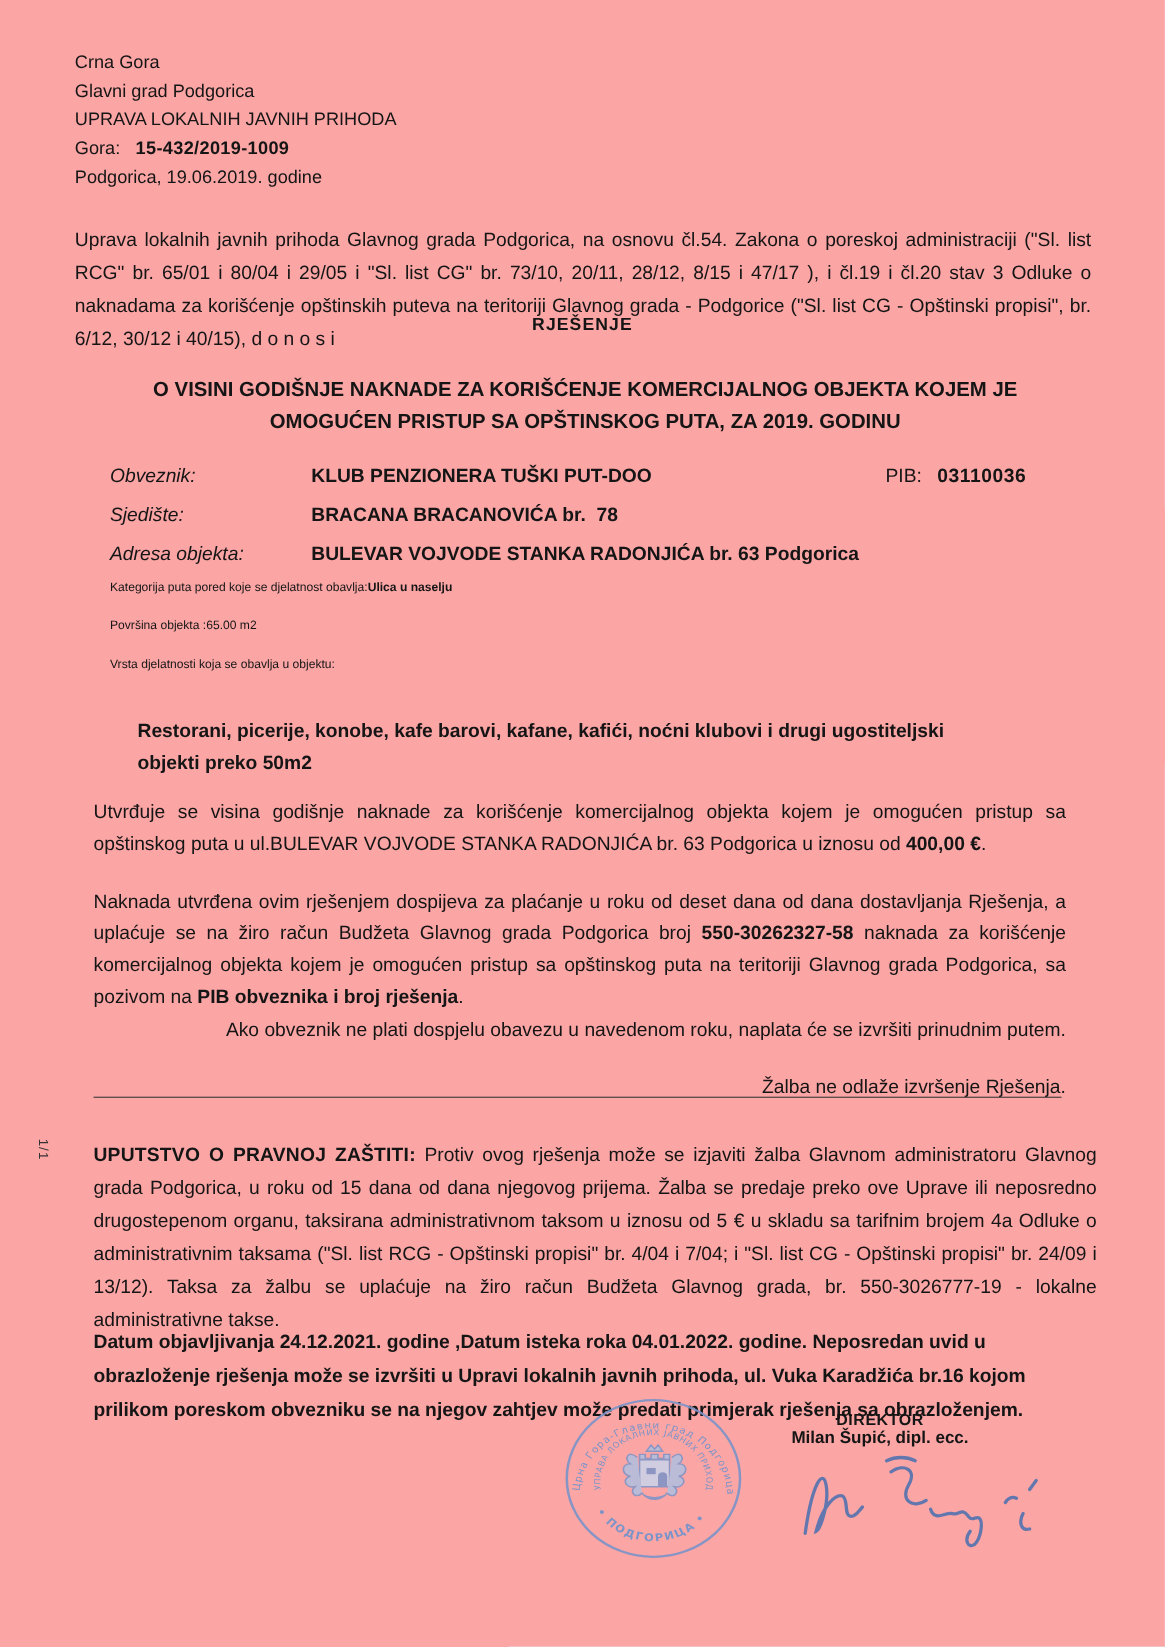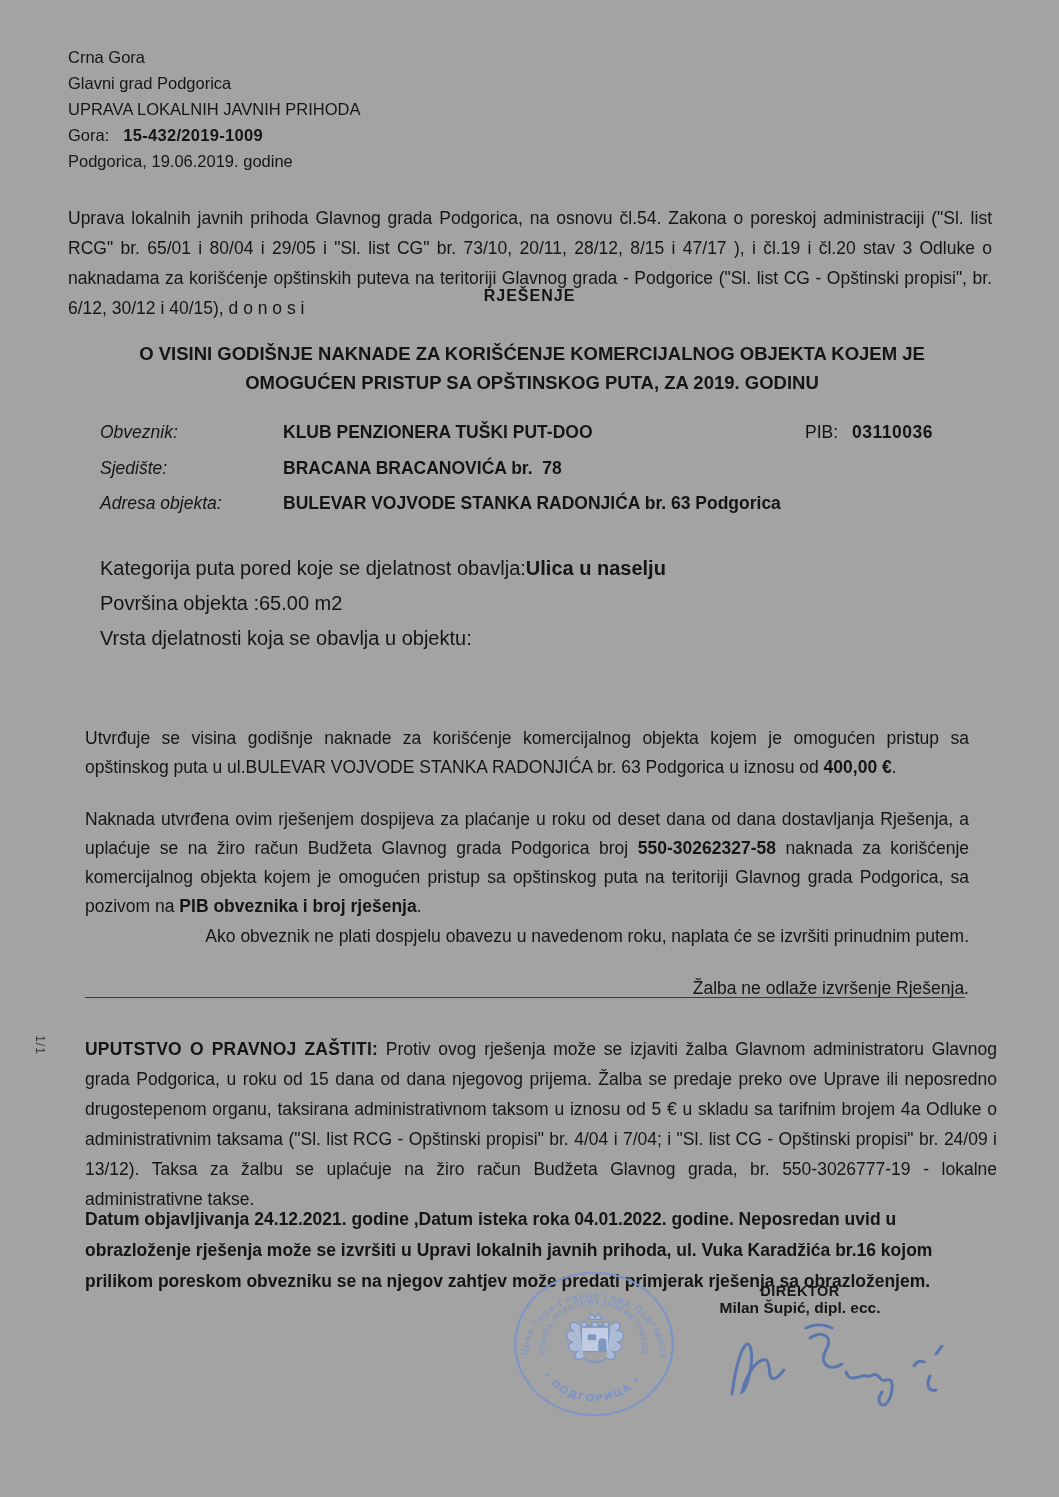--- a/index.html
+++ b/index.html
@@ -6,7 +6,7 @@
   .page{
     position:relative;
     width:1059px;height:1497px;
-    background:#a3a3a3;
+    background:#fca5a5;
     font-family:"Liberation Sans", sans-serif;
     color:#151515;
     overflow:hidden;

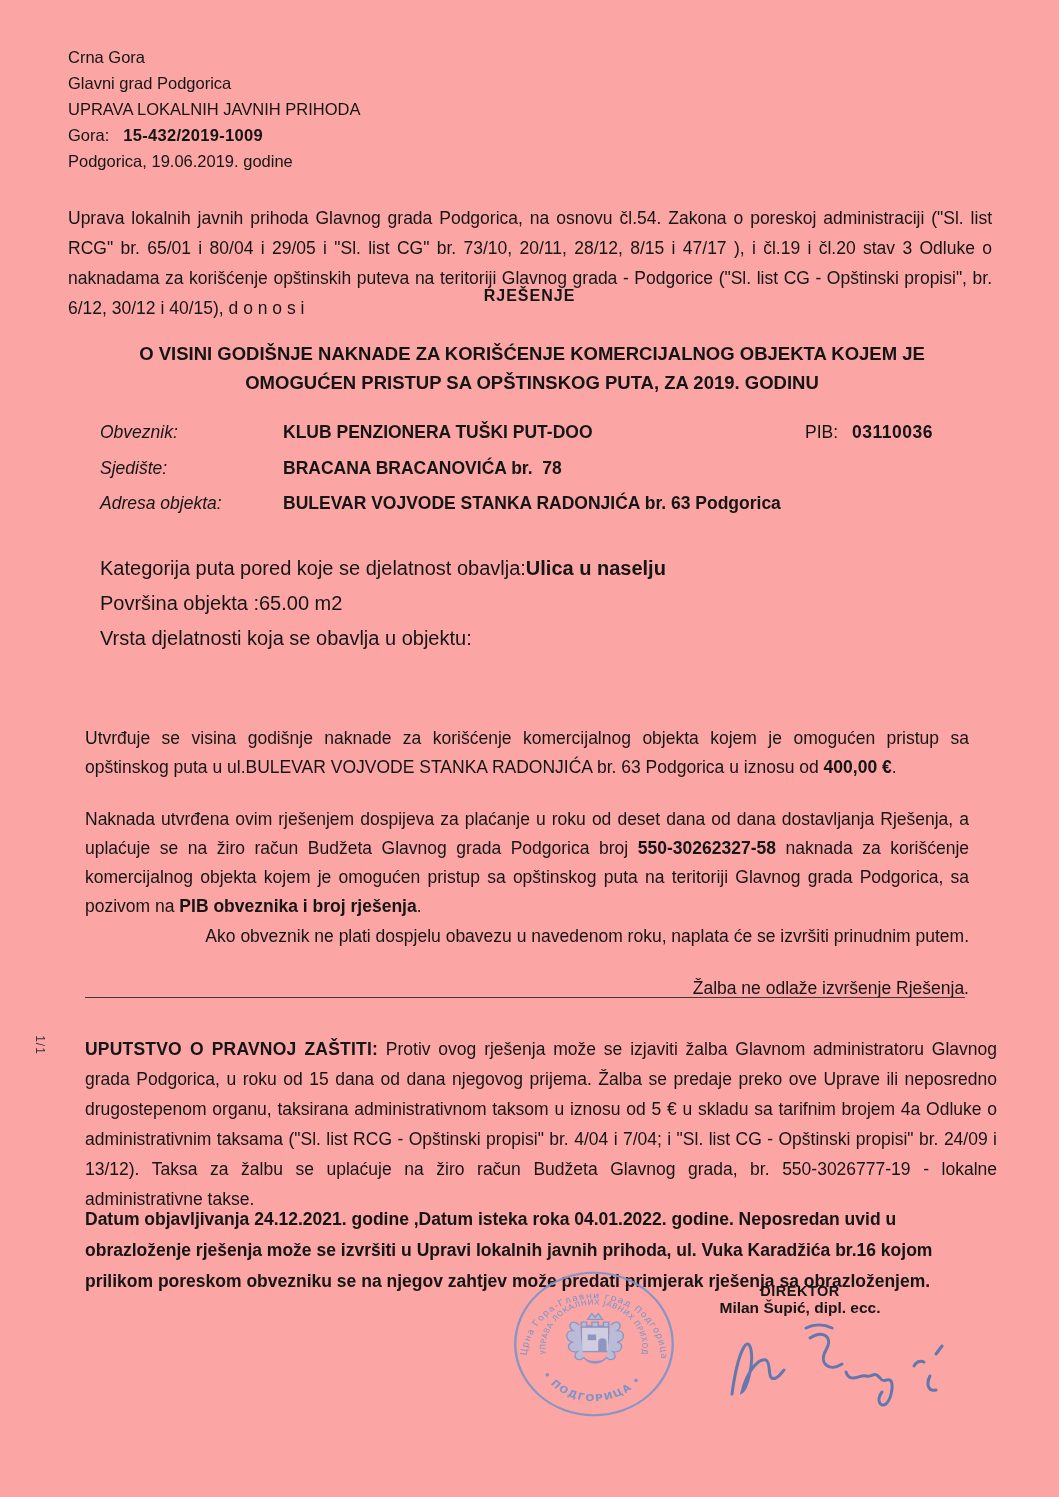--- a/index.html
+++ b/index.html
@@ -28,7 +28,7 @@
   .row .val{position:absolute;left:283px;font-weight:bold;white-space:pre-wrap;}
   .row .pib-lbl{position:absolute;left:805px;}
   .row .pib-val{position:absolute;left:852px;font-weight:bold;letter-spacing:.5px;}
-  .inline-row{left:100px;font-size:20px;white-space:pre-wrap;margin-top:29px;}
+  .inline-row{left:100px;font-size:11px;white-space:pre-wrap;}
   .inline-row b{white-space:pre-wrap;}
   
   .activity{left:125px;top:650px;width:760px;font-size:17.5px;font-weight:bold;line-height:29px;}

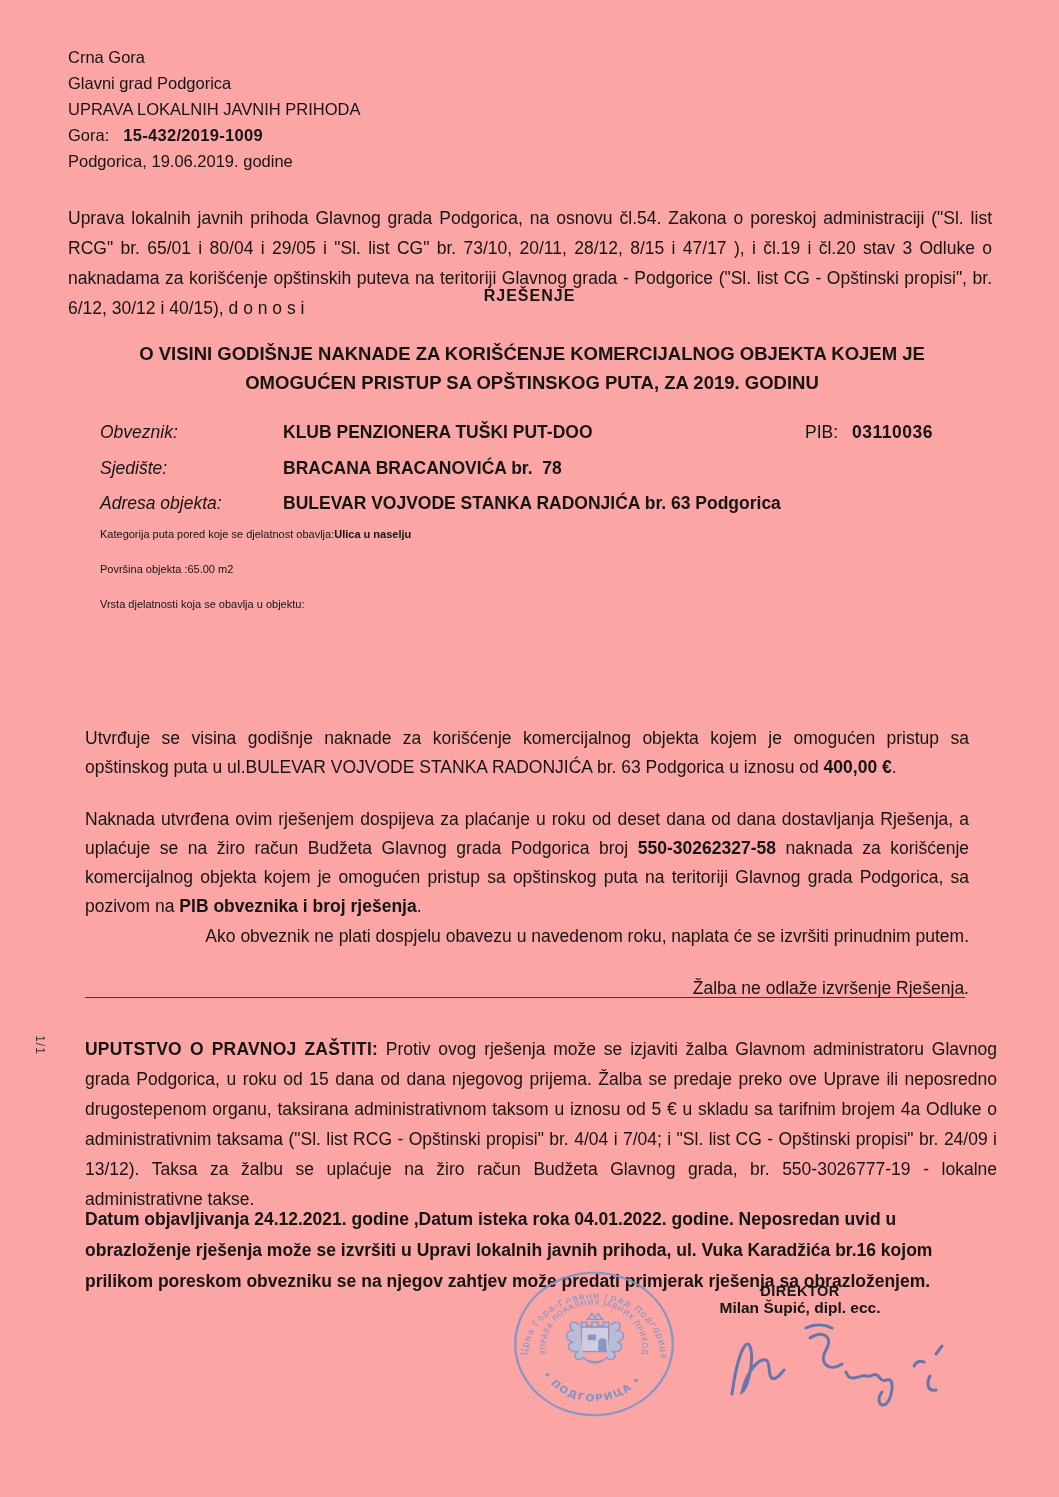--- a/index.html
+++ b/index.html
@@ -85,6 +85,7 @@
   <div class="abs inline-row" style="top:563px">Površina objekta :65.00 m2</div>
   <div class="abs inline-row" style="top:598px">Vrsta djelatnosti koja se obavlja u objektu:</div>
 
+  <div class="abs activity">Restorani, picerije, konobe, kafe barovi, kafane, kafići, noćni klubovi i drugi ugostiteljski objekti preko 50m2</div>
 
   <p class="abs para" style="top:706px"><span>Utvrđuje se visina godišnje naknade za korišćenje komercijalnog objekta kojem je omogućen pristup sa opštinskog puta u ul.BULEVAR VOJVODE STANKA RADONJIĆA br. 63 Podgorica  u iznosu od </span><b>400,00 €</b><span>.</span></p>
 

